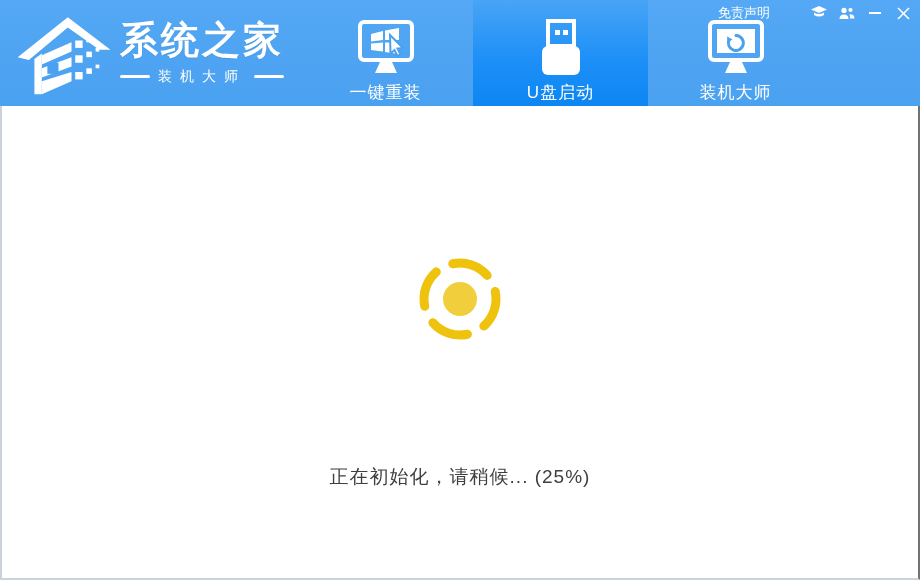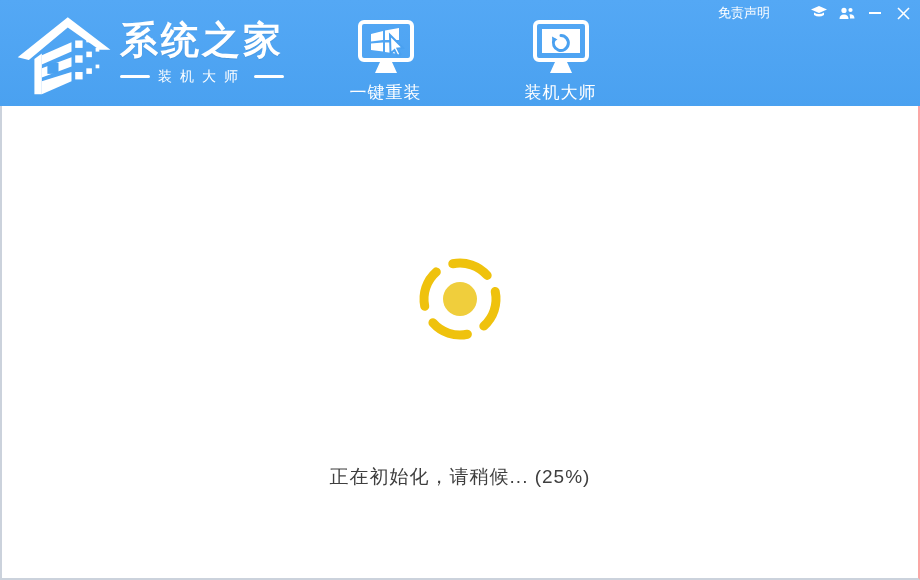--- a/index.html
+++ b/index.html
@@ -195,6 +195,19 @@
         <span class="tab-label">一键重装</span>
       </div>
 
+      <div class="tab active">
+        <span class="tab-icon">
+          <svg width="60" height="60" viewBox="0 0 60 60">
+
+            <rect x="17" y="3" width="26" height="25" fill="none" stroke="#fff" stroke-width="4"></rect>
+            <rect x="24" y="12" width="5" height="5" fill="#fff"></rect>
+            <rect x="32" y="12" width="5" height="5" fill="#fff"></rect>
+
+            <rect x="11" y="28" width="38" height="29" rx="6" fill="#fff"></rect>
+          </svg>
+        </span>
+        <span class="tab-label">U盘启动</span>
+      </div>
 
       <div class="tab">
         <span class="tab-icon">

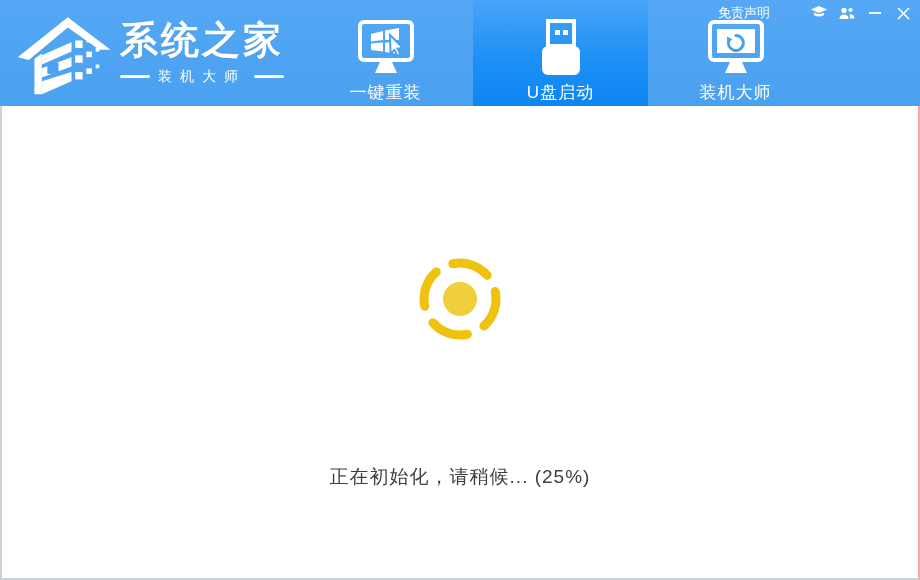--- a/index.html
+++ b/index.html
@@ -86,7 +86,7 @@
     width: 100%; height: 474px;
     background: #fff;
     border-left: 2px solid #cbd2dc;
-    border-right: 2px solid #fca5a5;
+    border-right: 2px solid #737373;
     border-bottom: 2px solid #cbd2dc;
   }
   .spinner {

